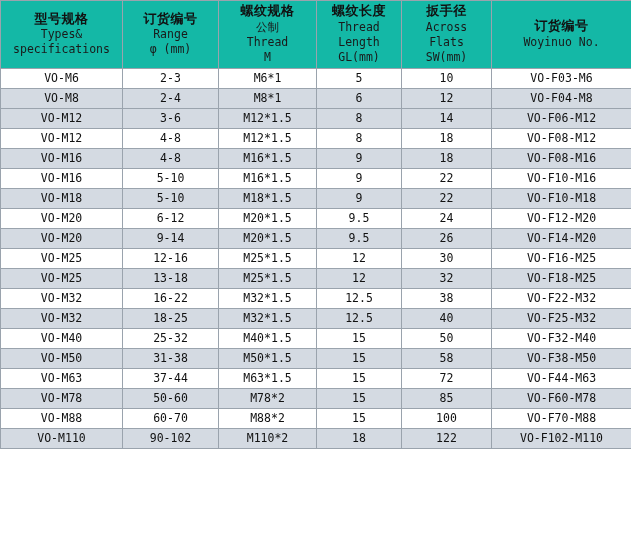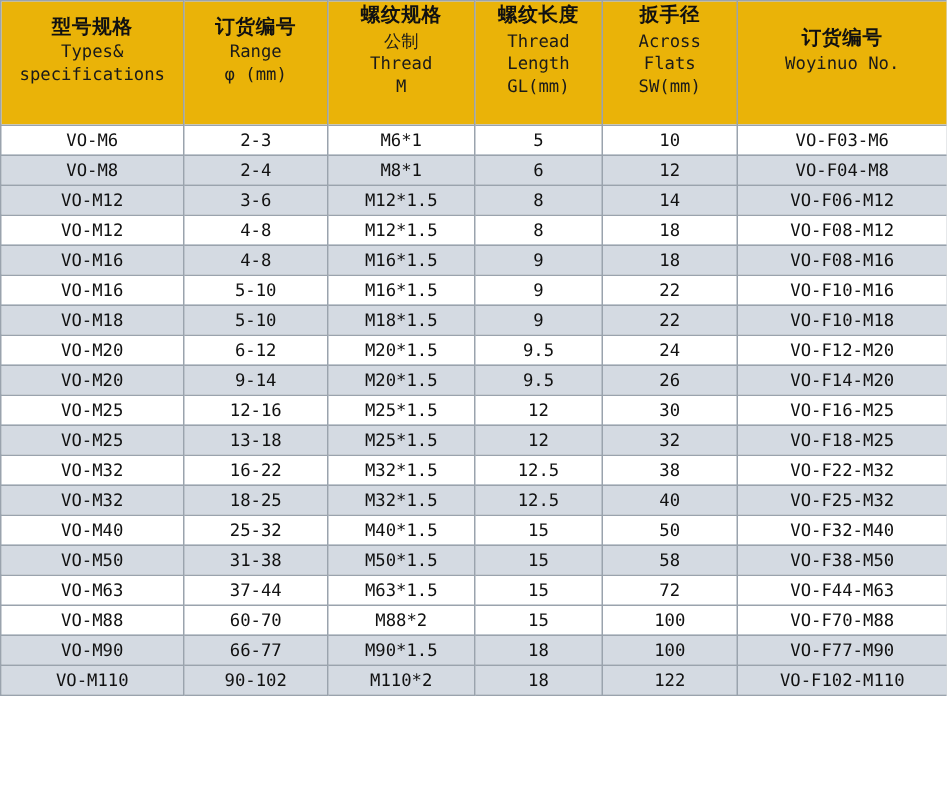--- a/index.html
+++ b/index.html
@@ -27,11 +27,11 @@
   #spec-table col.c5 { width: 140px; }
 
   #spec-table thead th {
-    background: #eab308;
+    background: #14b8a6;
     border: 1px solid #9aa3ad;
     text-align: center;
     vertical-align: middle;
-    padding: 2px 2px 19px 2px;
+    padding: 2px 2px 4px 2px;
     font-weight: bold;
     color: #111111;
     line-height: 1.22;

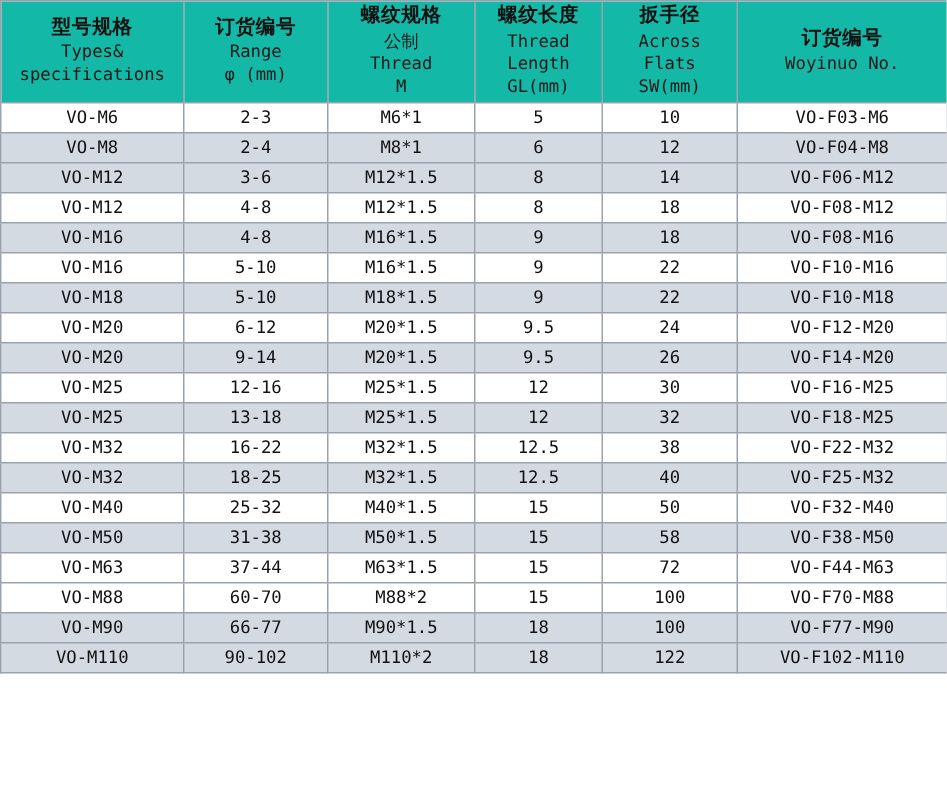--- a/index.html
+++ b/index.html
@@ -242,6 +242,14 @@
         <td>72</td>
         <td>VO-F44-M63</td>
       </tr>
+      <tr class="even">
+        <td>VO-M78</td>
+        <td>50-60</td>
+        <td>M78*2</td>
+        <td>15</td>
+        <td>85</td>
+        <td>VO-F60-M78</td>
+      </tr>
       <tr class="odd">
         <td>VO-M88</td>
         <td>60-70</td>

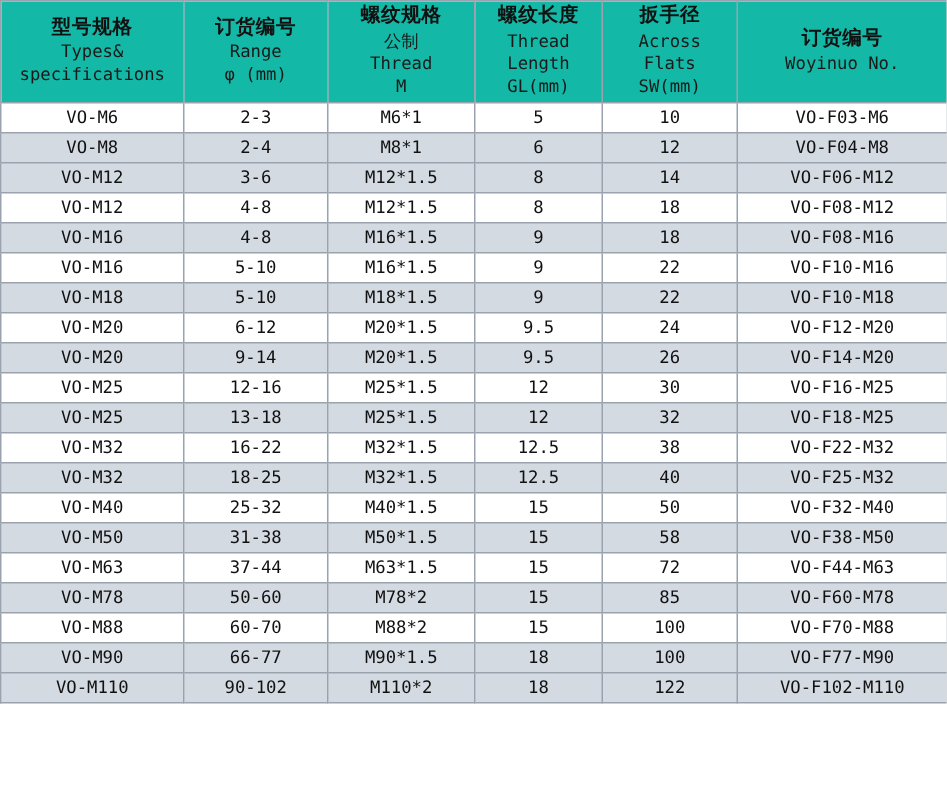--- a/index.html
+++ b/index.html
@@ -259,14 +259,6 @@
         <td>VO-F70-M88</td>
       </tr>
       <tr class="even">
-        <td>VO-M90</td>
-        <td>66-77</td>
-        <td>M90*1.5</td>
-        <td>18</td>
-        <td>100</td>
-        <td>VO-F77-M90</td>
-      </tr>
-      <tr class="even">
         <td>VO-M110</td>
         <td>90-102</td>
         <td>M110*2</td>

